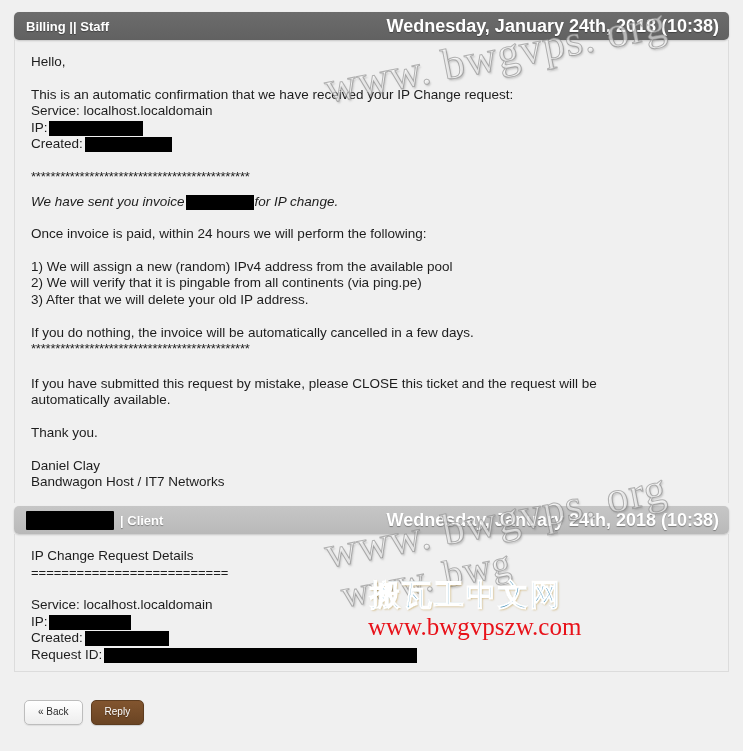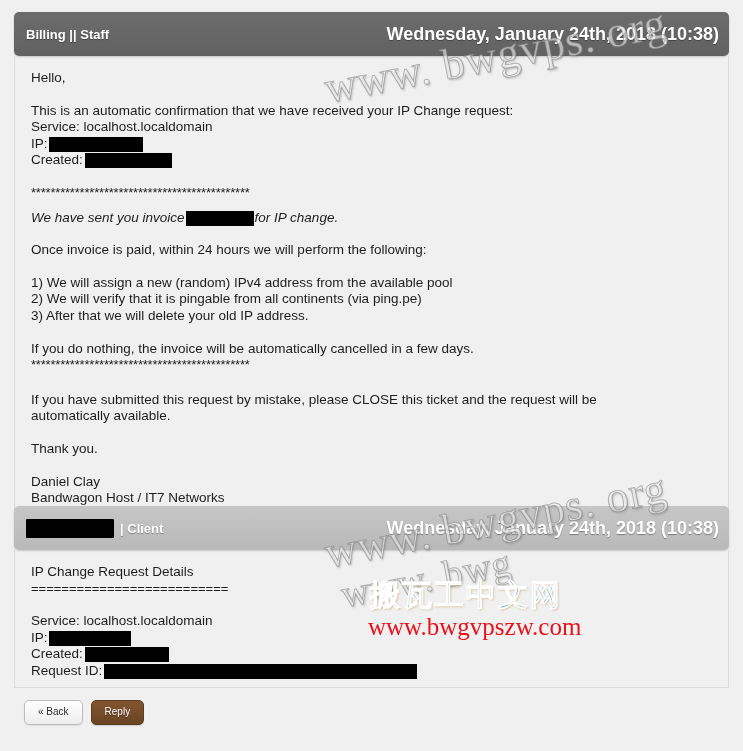--- a/index.html
+++ b/index.html
@@ -18,7 +18,7 @@
   
   .msg { position: absolute; left: 14px; width: 715px; }
   .msg-head {
-    height: 44px;
+    height: 28px;
     border-radius: 5px;
     display: flex; align-items: center;
     padding: 0 10px 0 12px;

